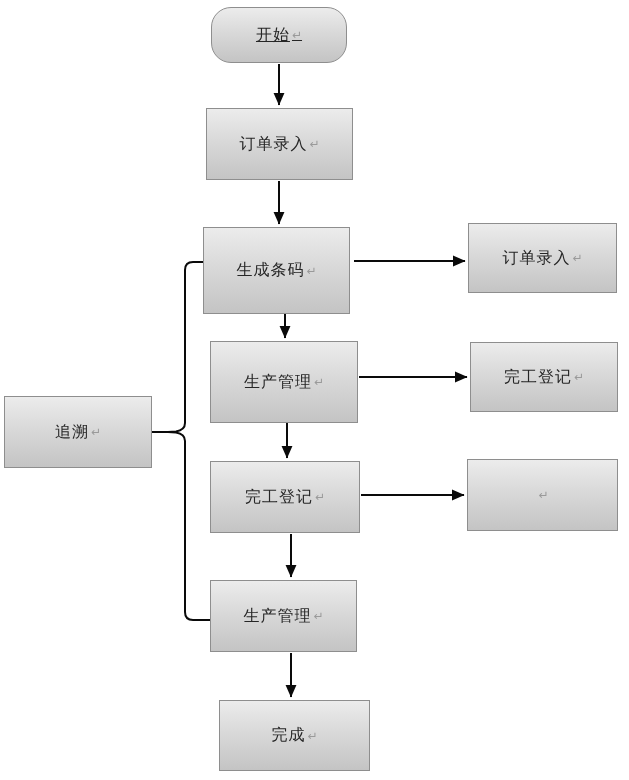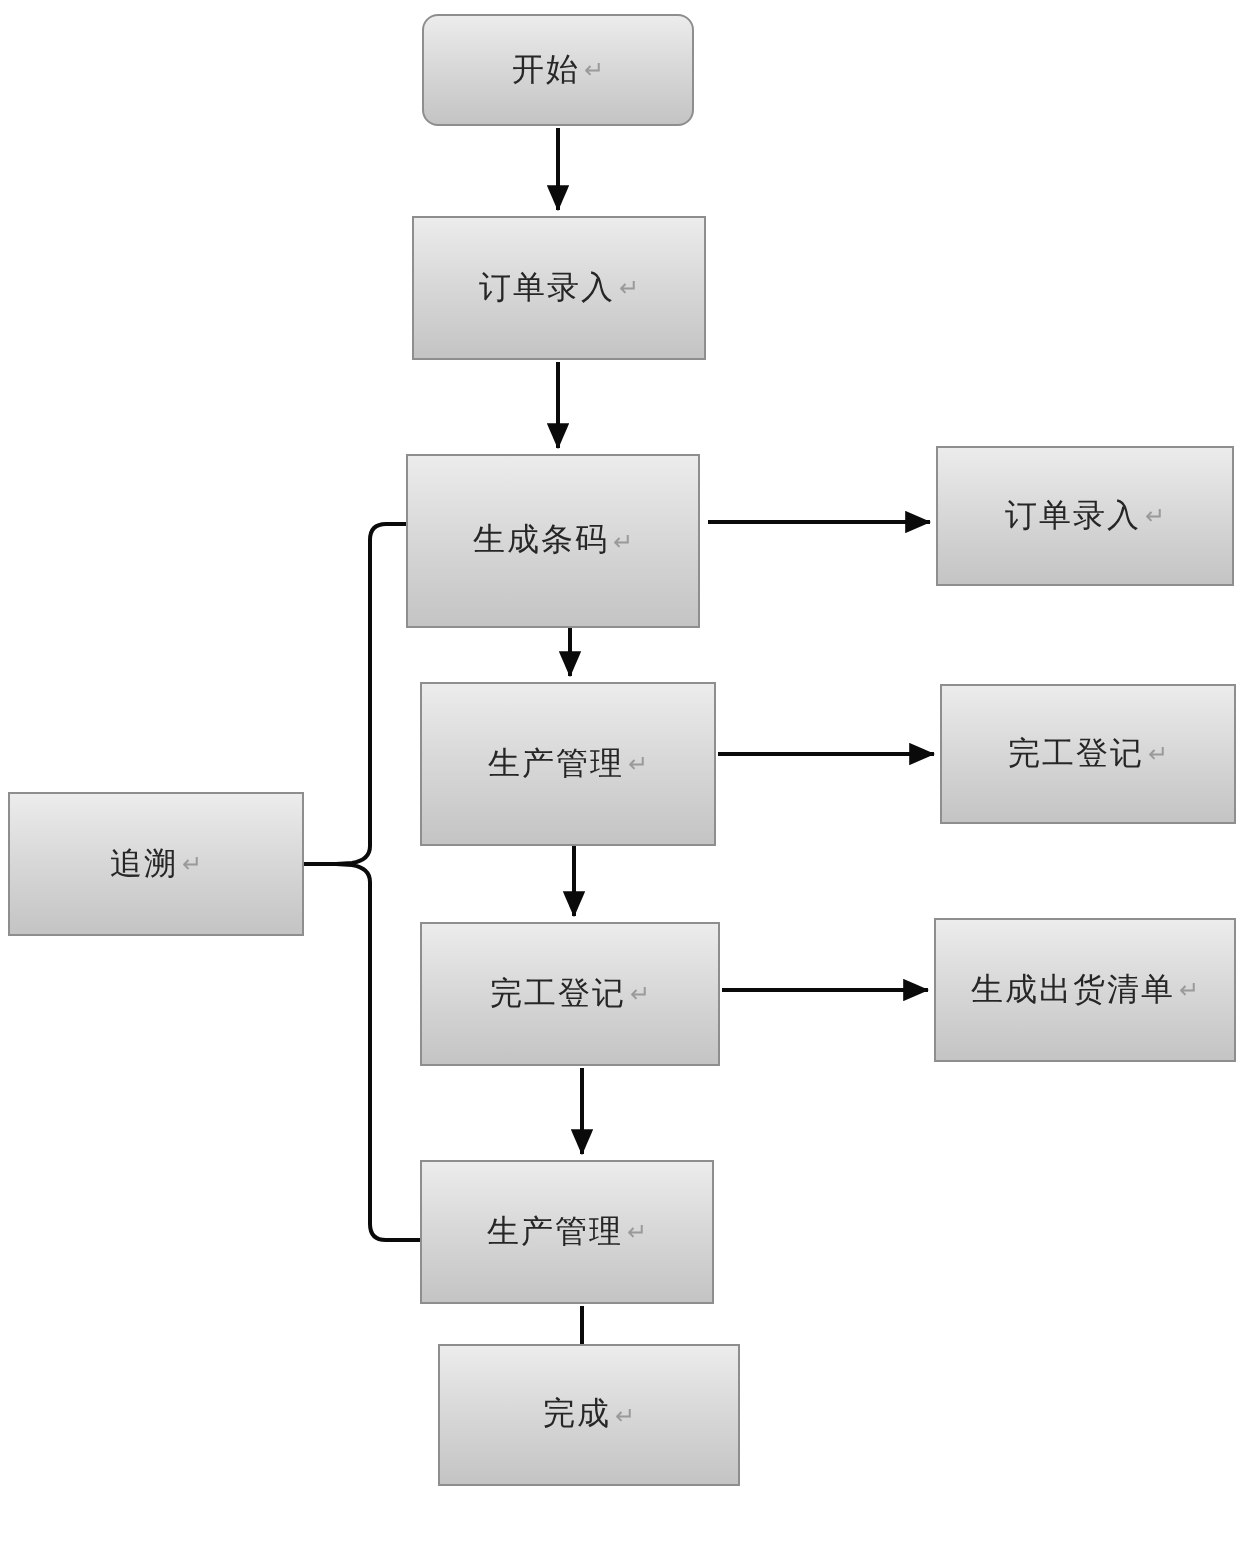--- a/index.html
+++ b/index.html
@@ -31,7 +31,7 @@
     letter-spacing:1px;
     white-space:nowrap;
   }
-  .node.rounded{border-radius:8px;}
+  .node.rounded{border-radius:20px;text-decoration:underline;}
   .pmark{
     color:var(--mark);
     font-size:12px;

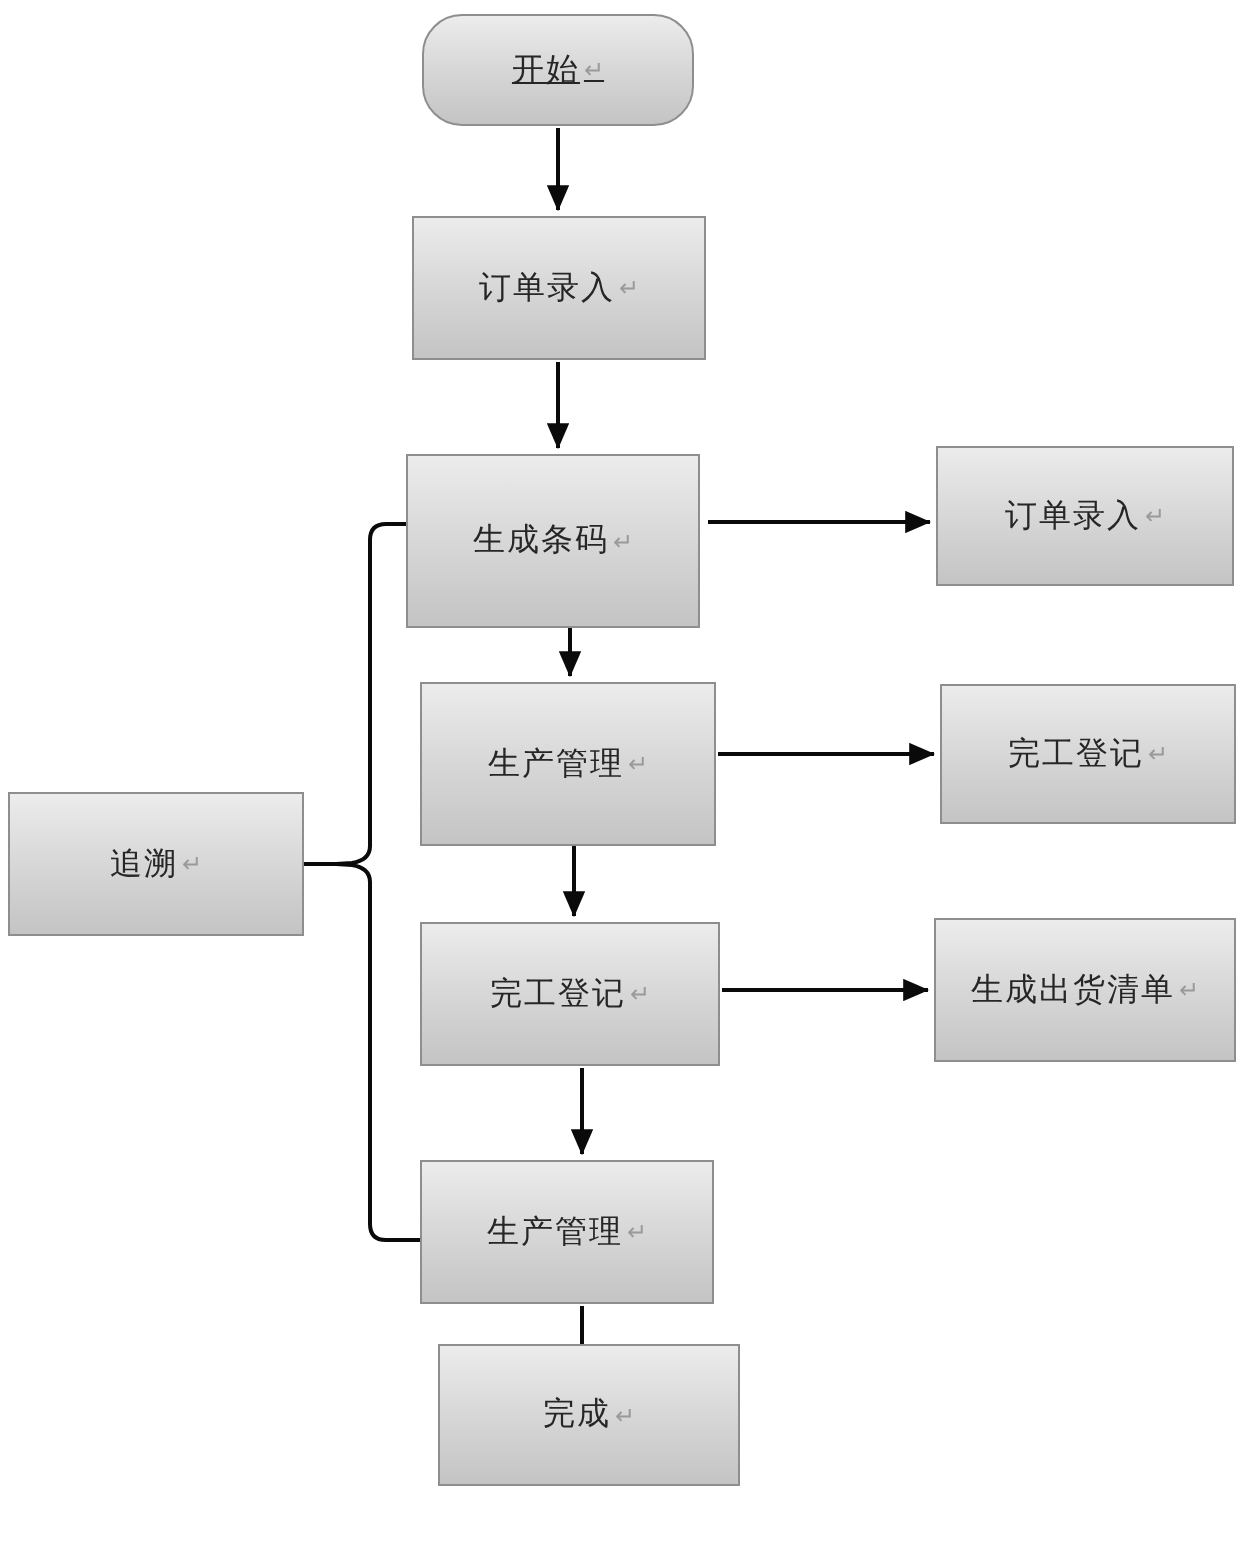--- a/index.html
+++ b/index.html
@@ -112,7 +112,6 @@
   </div>
 
   <div class="node" style="left:467px;top:459px;width:151px;height:72px">
-    <span>生成出货清单</span>
       <span class="pmark">↵</span>
   </div>
 

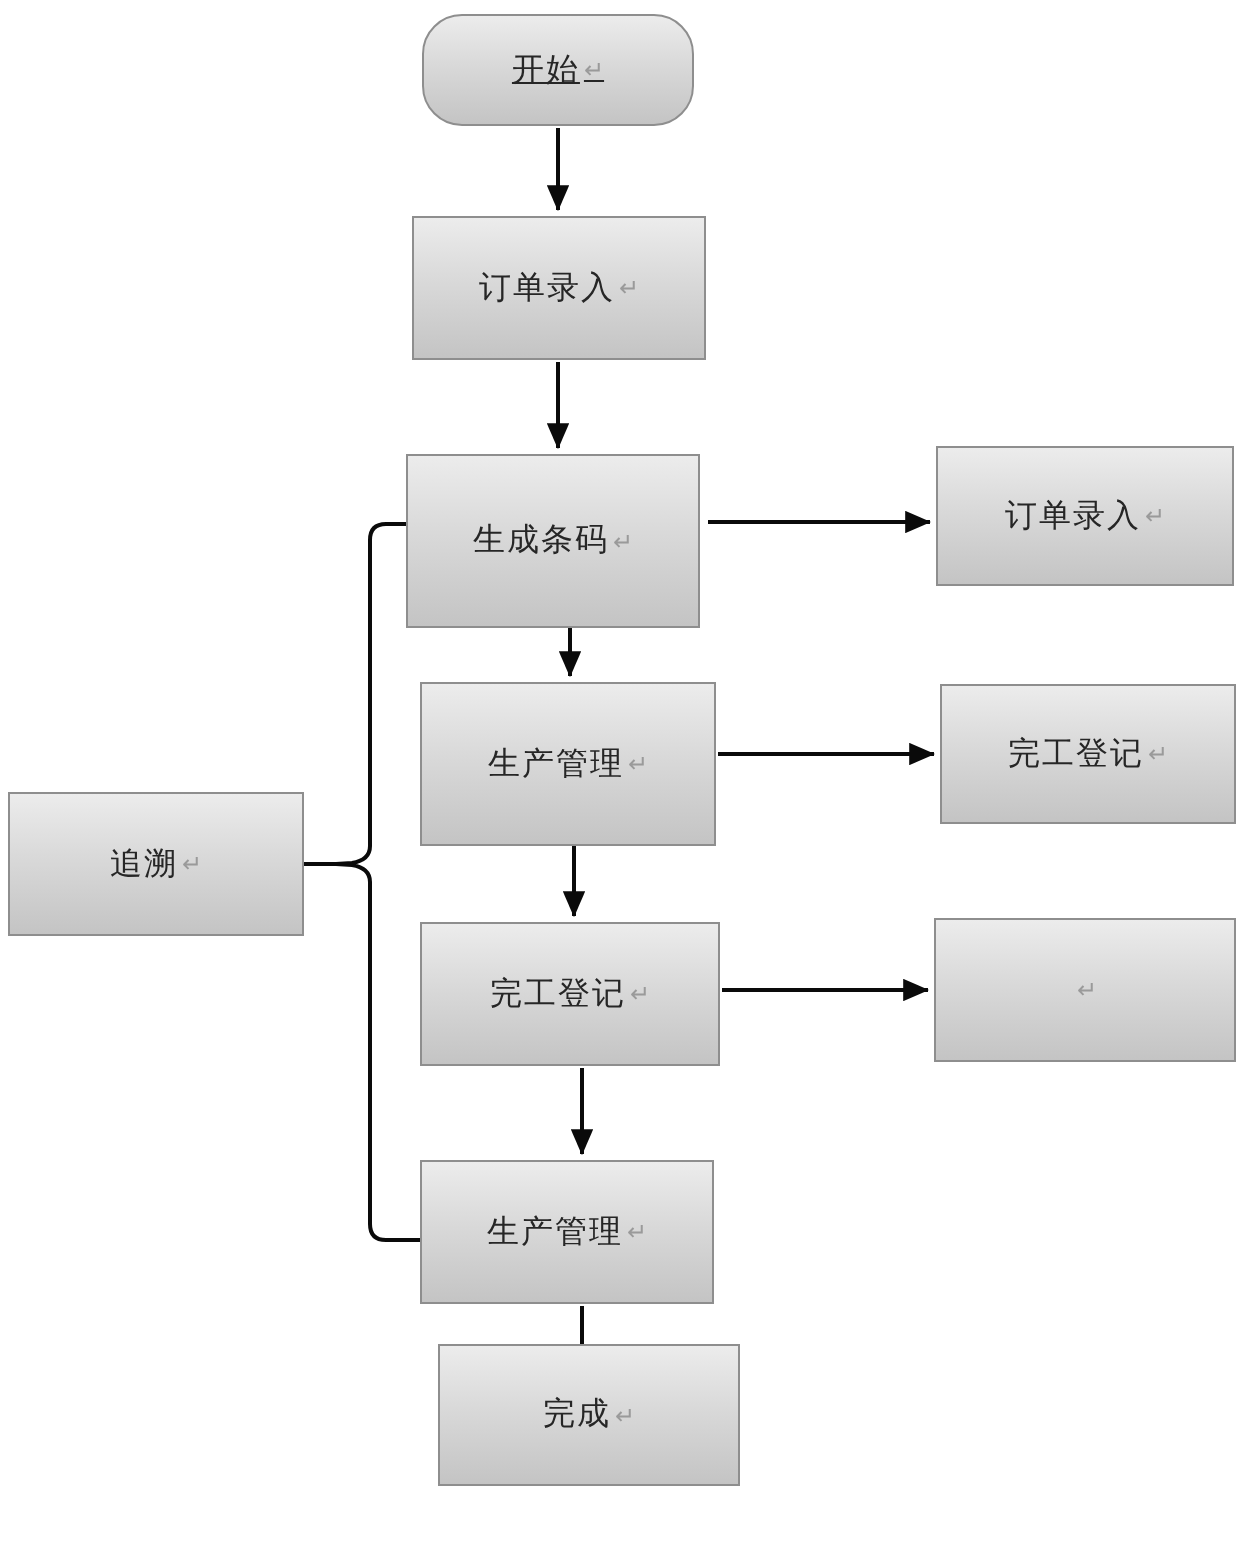--- a/index.html
+++ b/index.html
@@ -120,7 +120,7 @@
       <span class="pmark">↵</span>
   </div>
 
-  <div class="node" style="left:219px;top:672px;width:151px;height:71px">
+  <div class="node" style="left:219px;top:700px;width:151px;height:71px">
     <span>完成</span>
       <span class="pmark">↵</span>
   </div>

